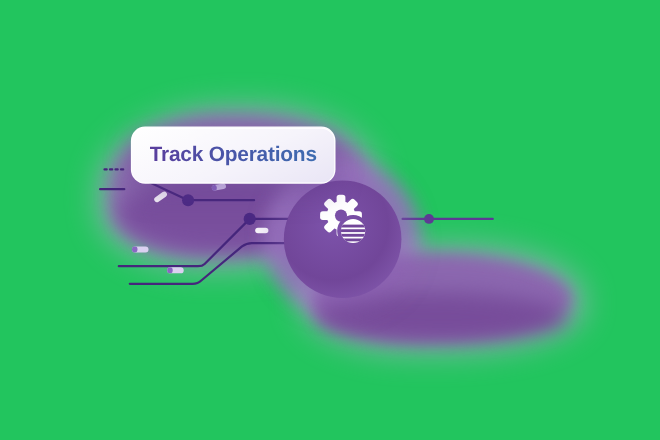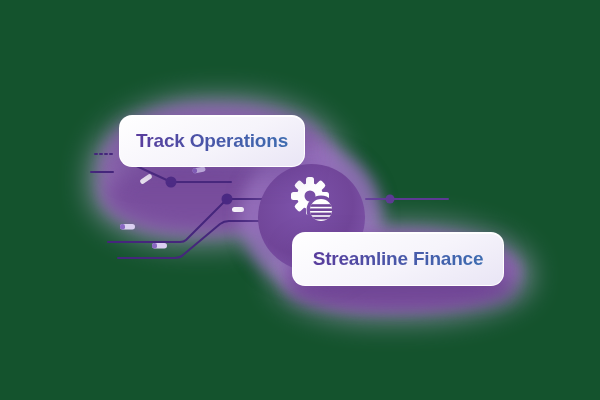--- a/index.html
+++ b/index.html
@@ -4,7 +4,7 @@
 <style>
   html,body{margin:0;padding:0;background:#ffffff;}
   body{width:600px;height:400px;overflow:hidden;font-family:"Liberation Sans",sans-serif;}
-  .stage{position:relative;width:600px;height:400px;background:#14532d;overflow:hidden;}
+  .stage{position:relative;width:600px;height:400px;background:#22c55e;overflow:hidden;}
 
   
   .blob{position:absolute;pointer-events:none;}

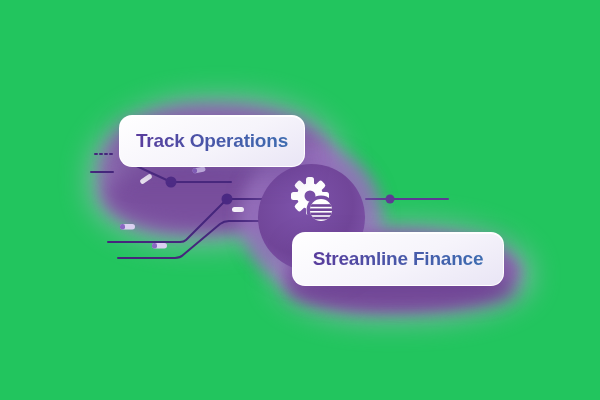--- a/index.html
+++ b/index.html
@@ -133,9 +133,6 @@
     <span class="card-label">Track Operations</span>
   </div>
 
-  <div class="card card-finance">
-    <span class="card-label">Streamline Finance</span>
-  </div>
 
 </div>
 

